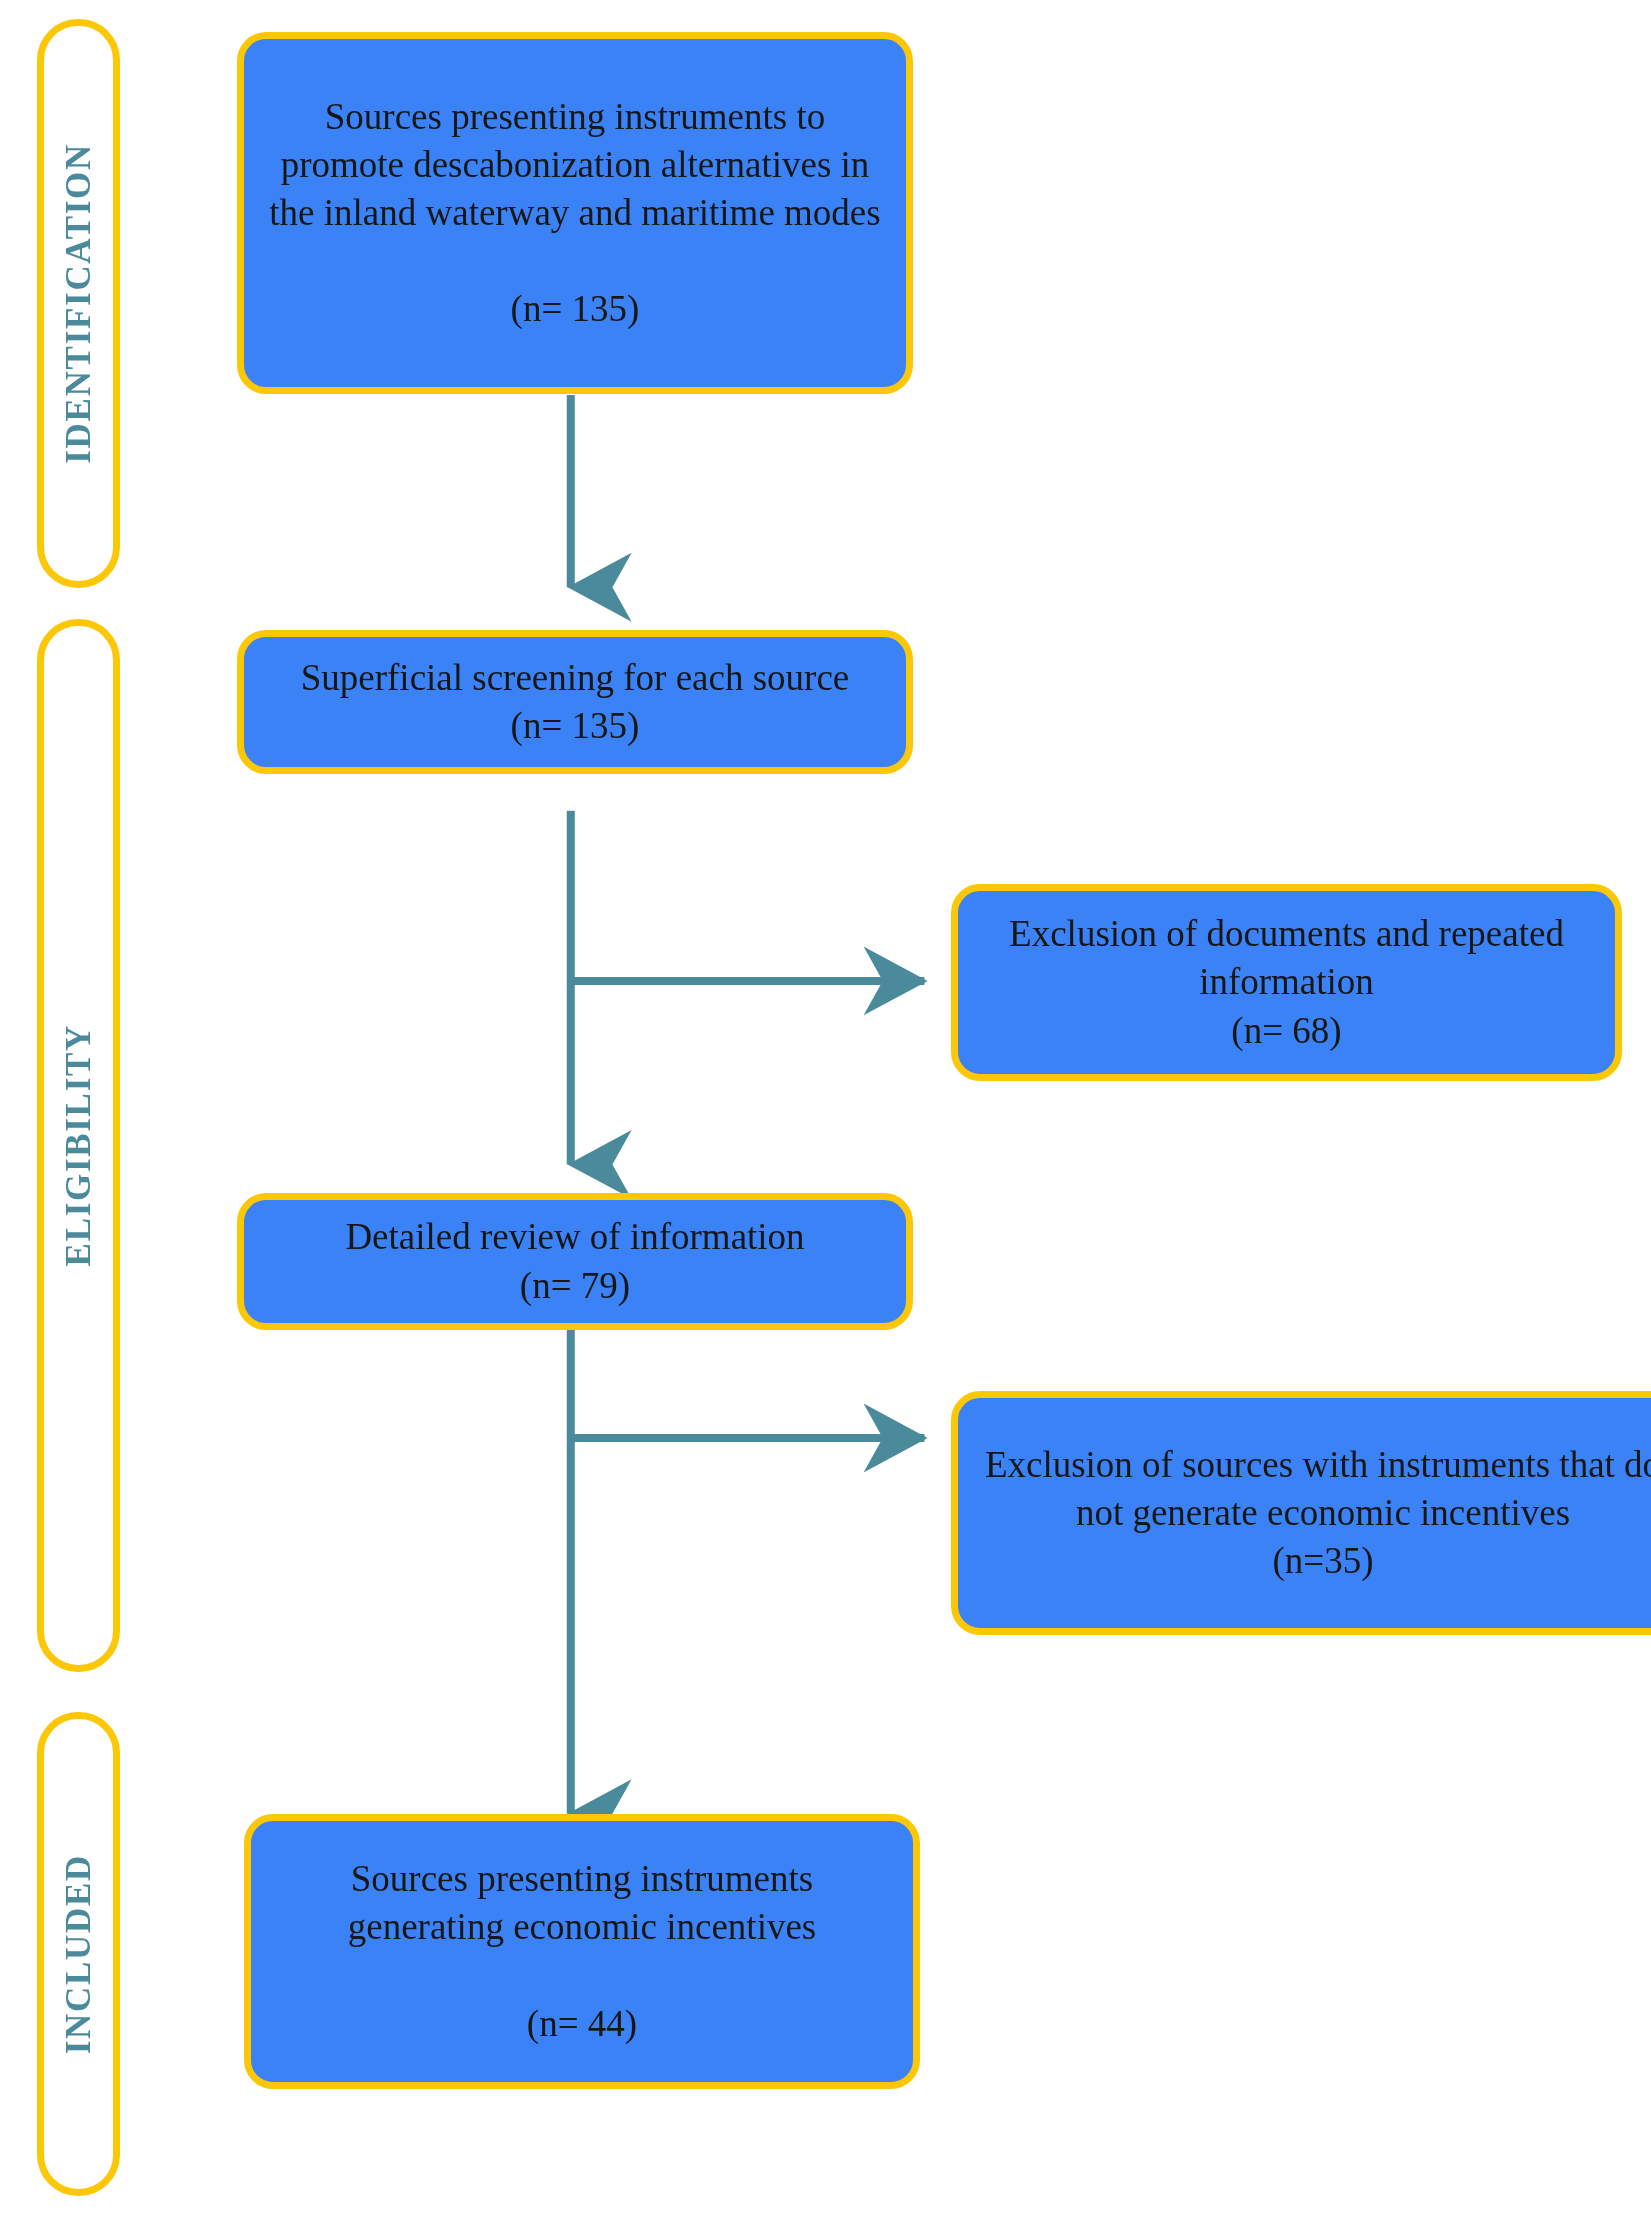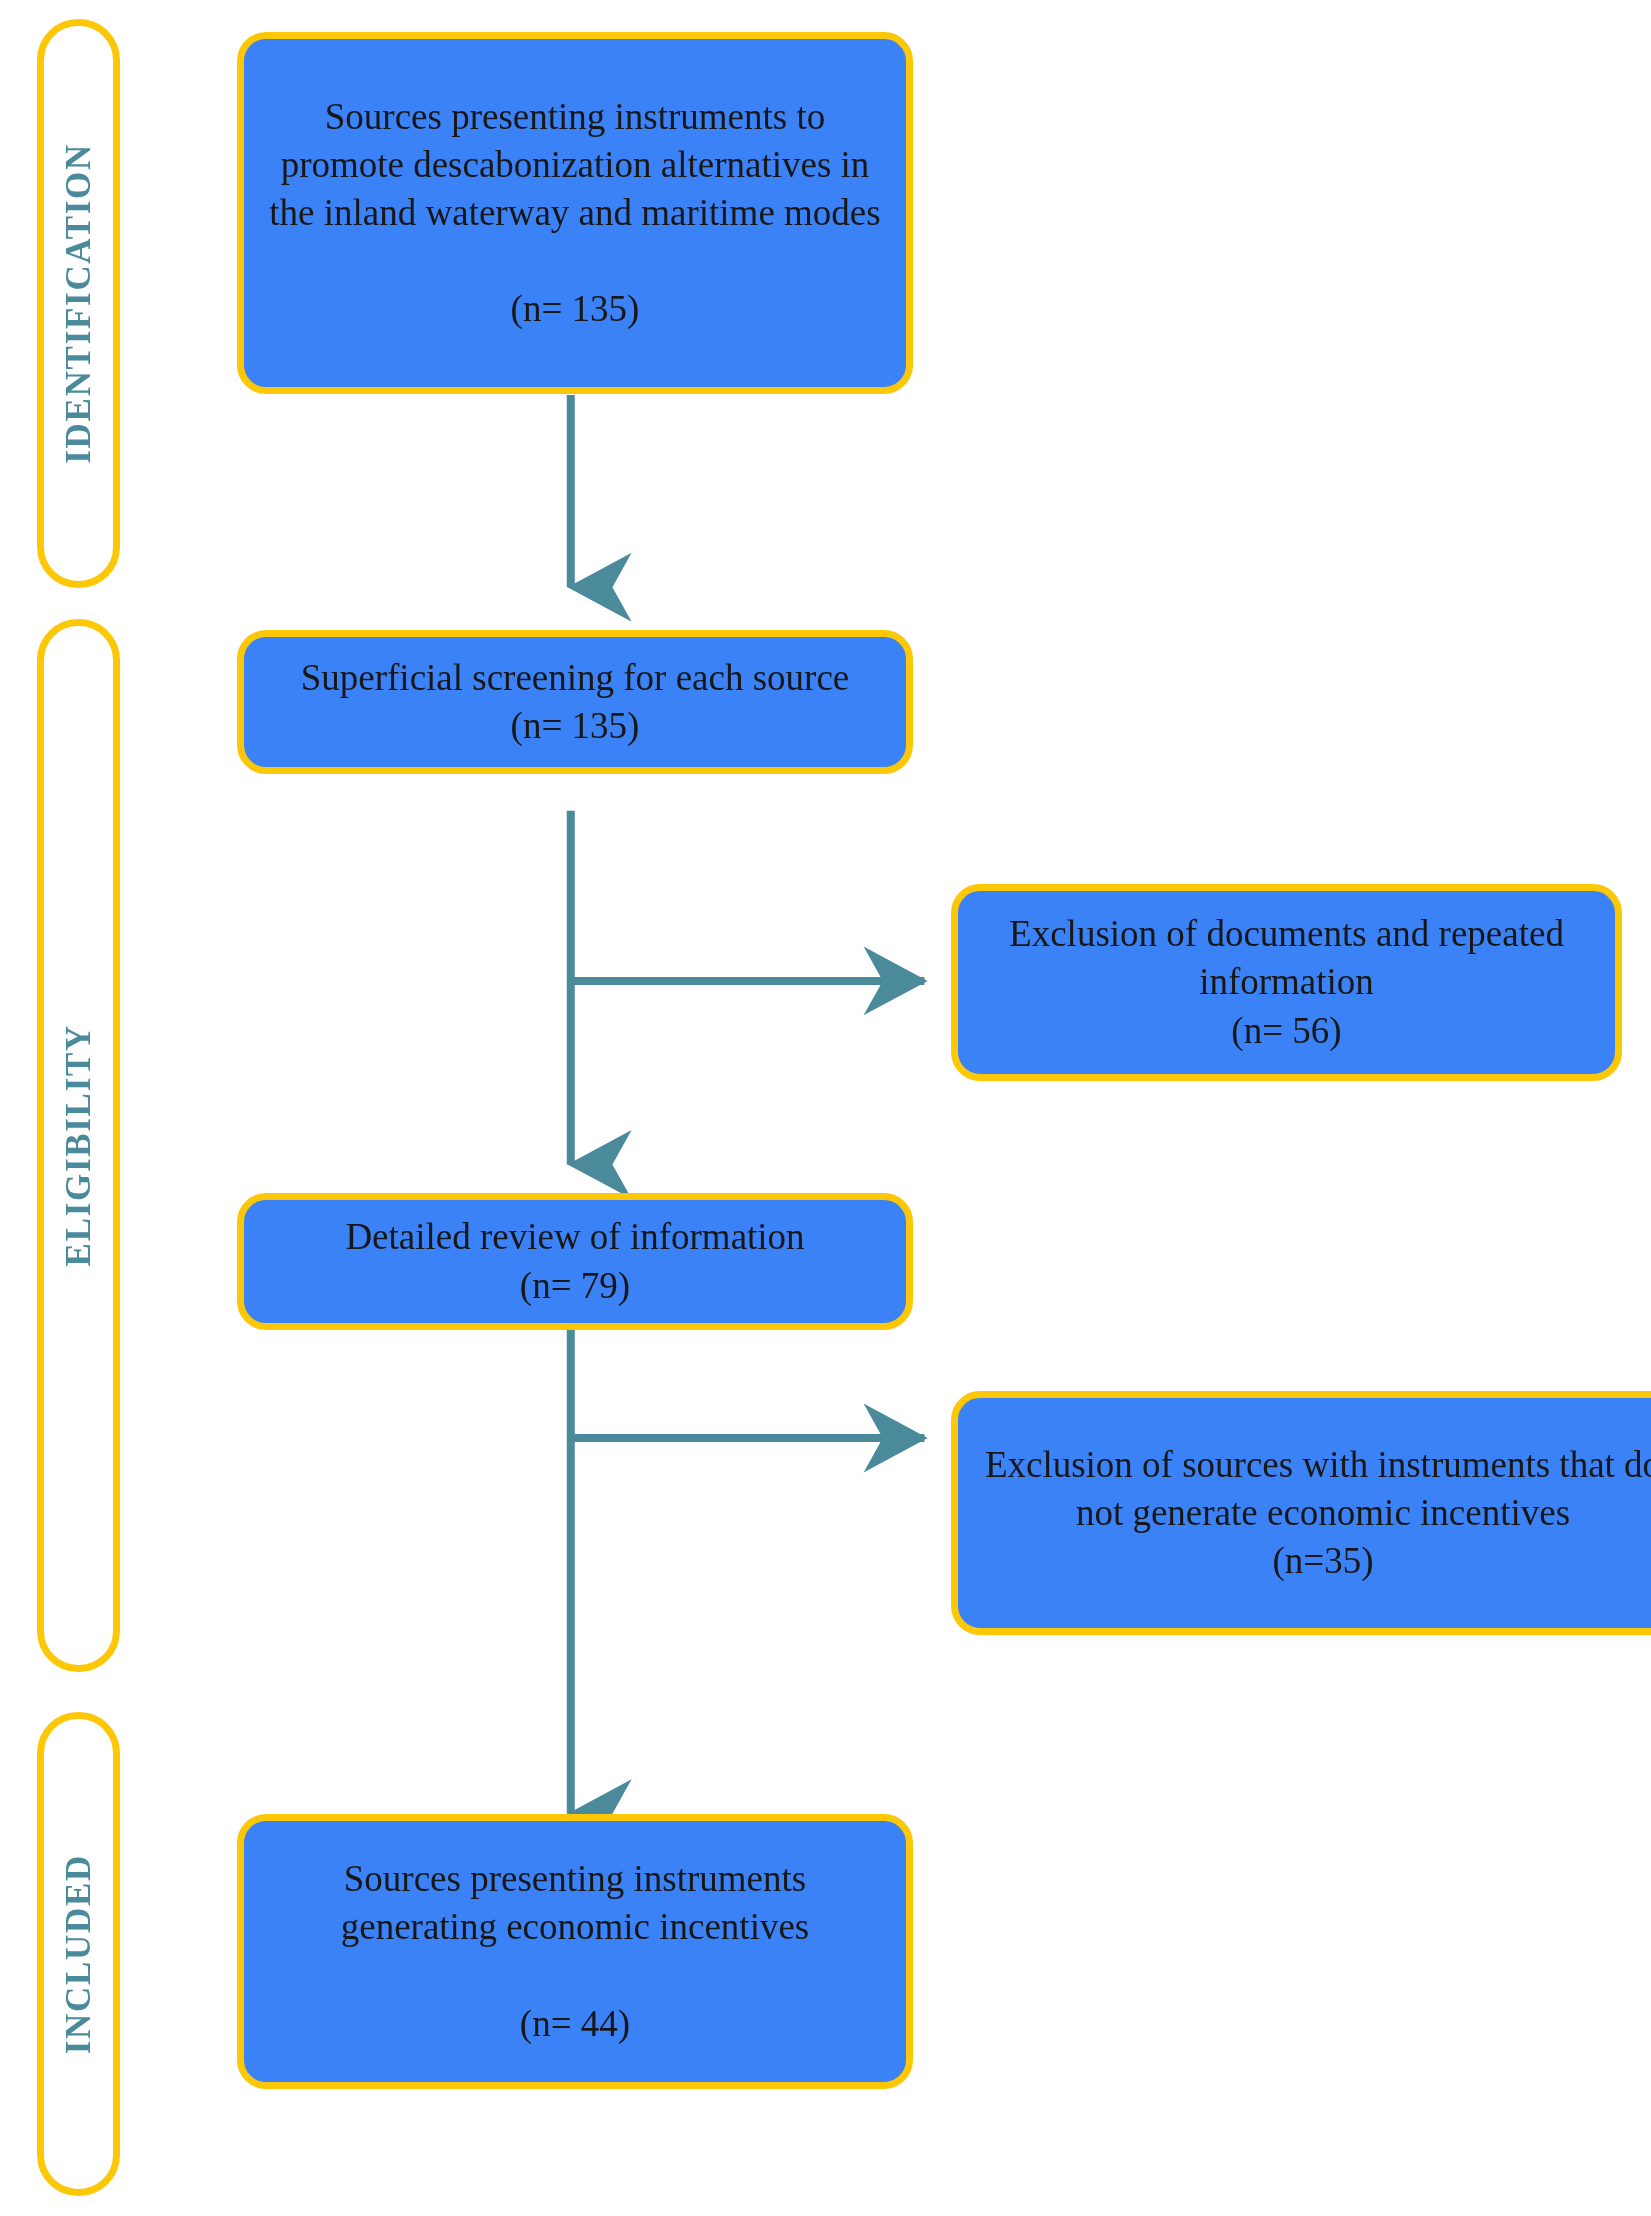--- a/index.html
+++ b/index.html
@@ -132,7 +132,7 @@
 
   <div class="flow-box" style="left:951px; top:884px; width:671px; height:197px;">
     <div class="box-text">Exclusion of documents and repeated information
-(n= 56)</div>
+(n= 68)</div>
   </div>
 
   <div class="flow-box" style="left:237px; top:1193px; width:676px; height:137px;">

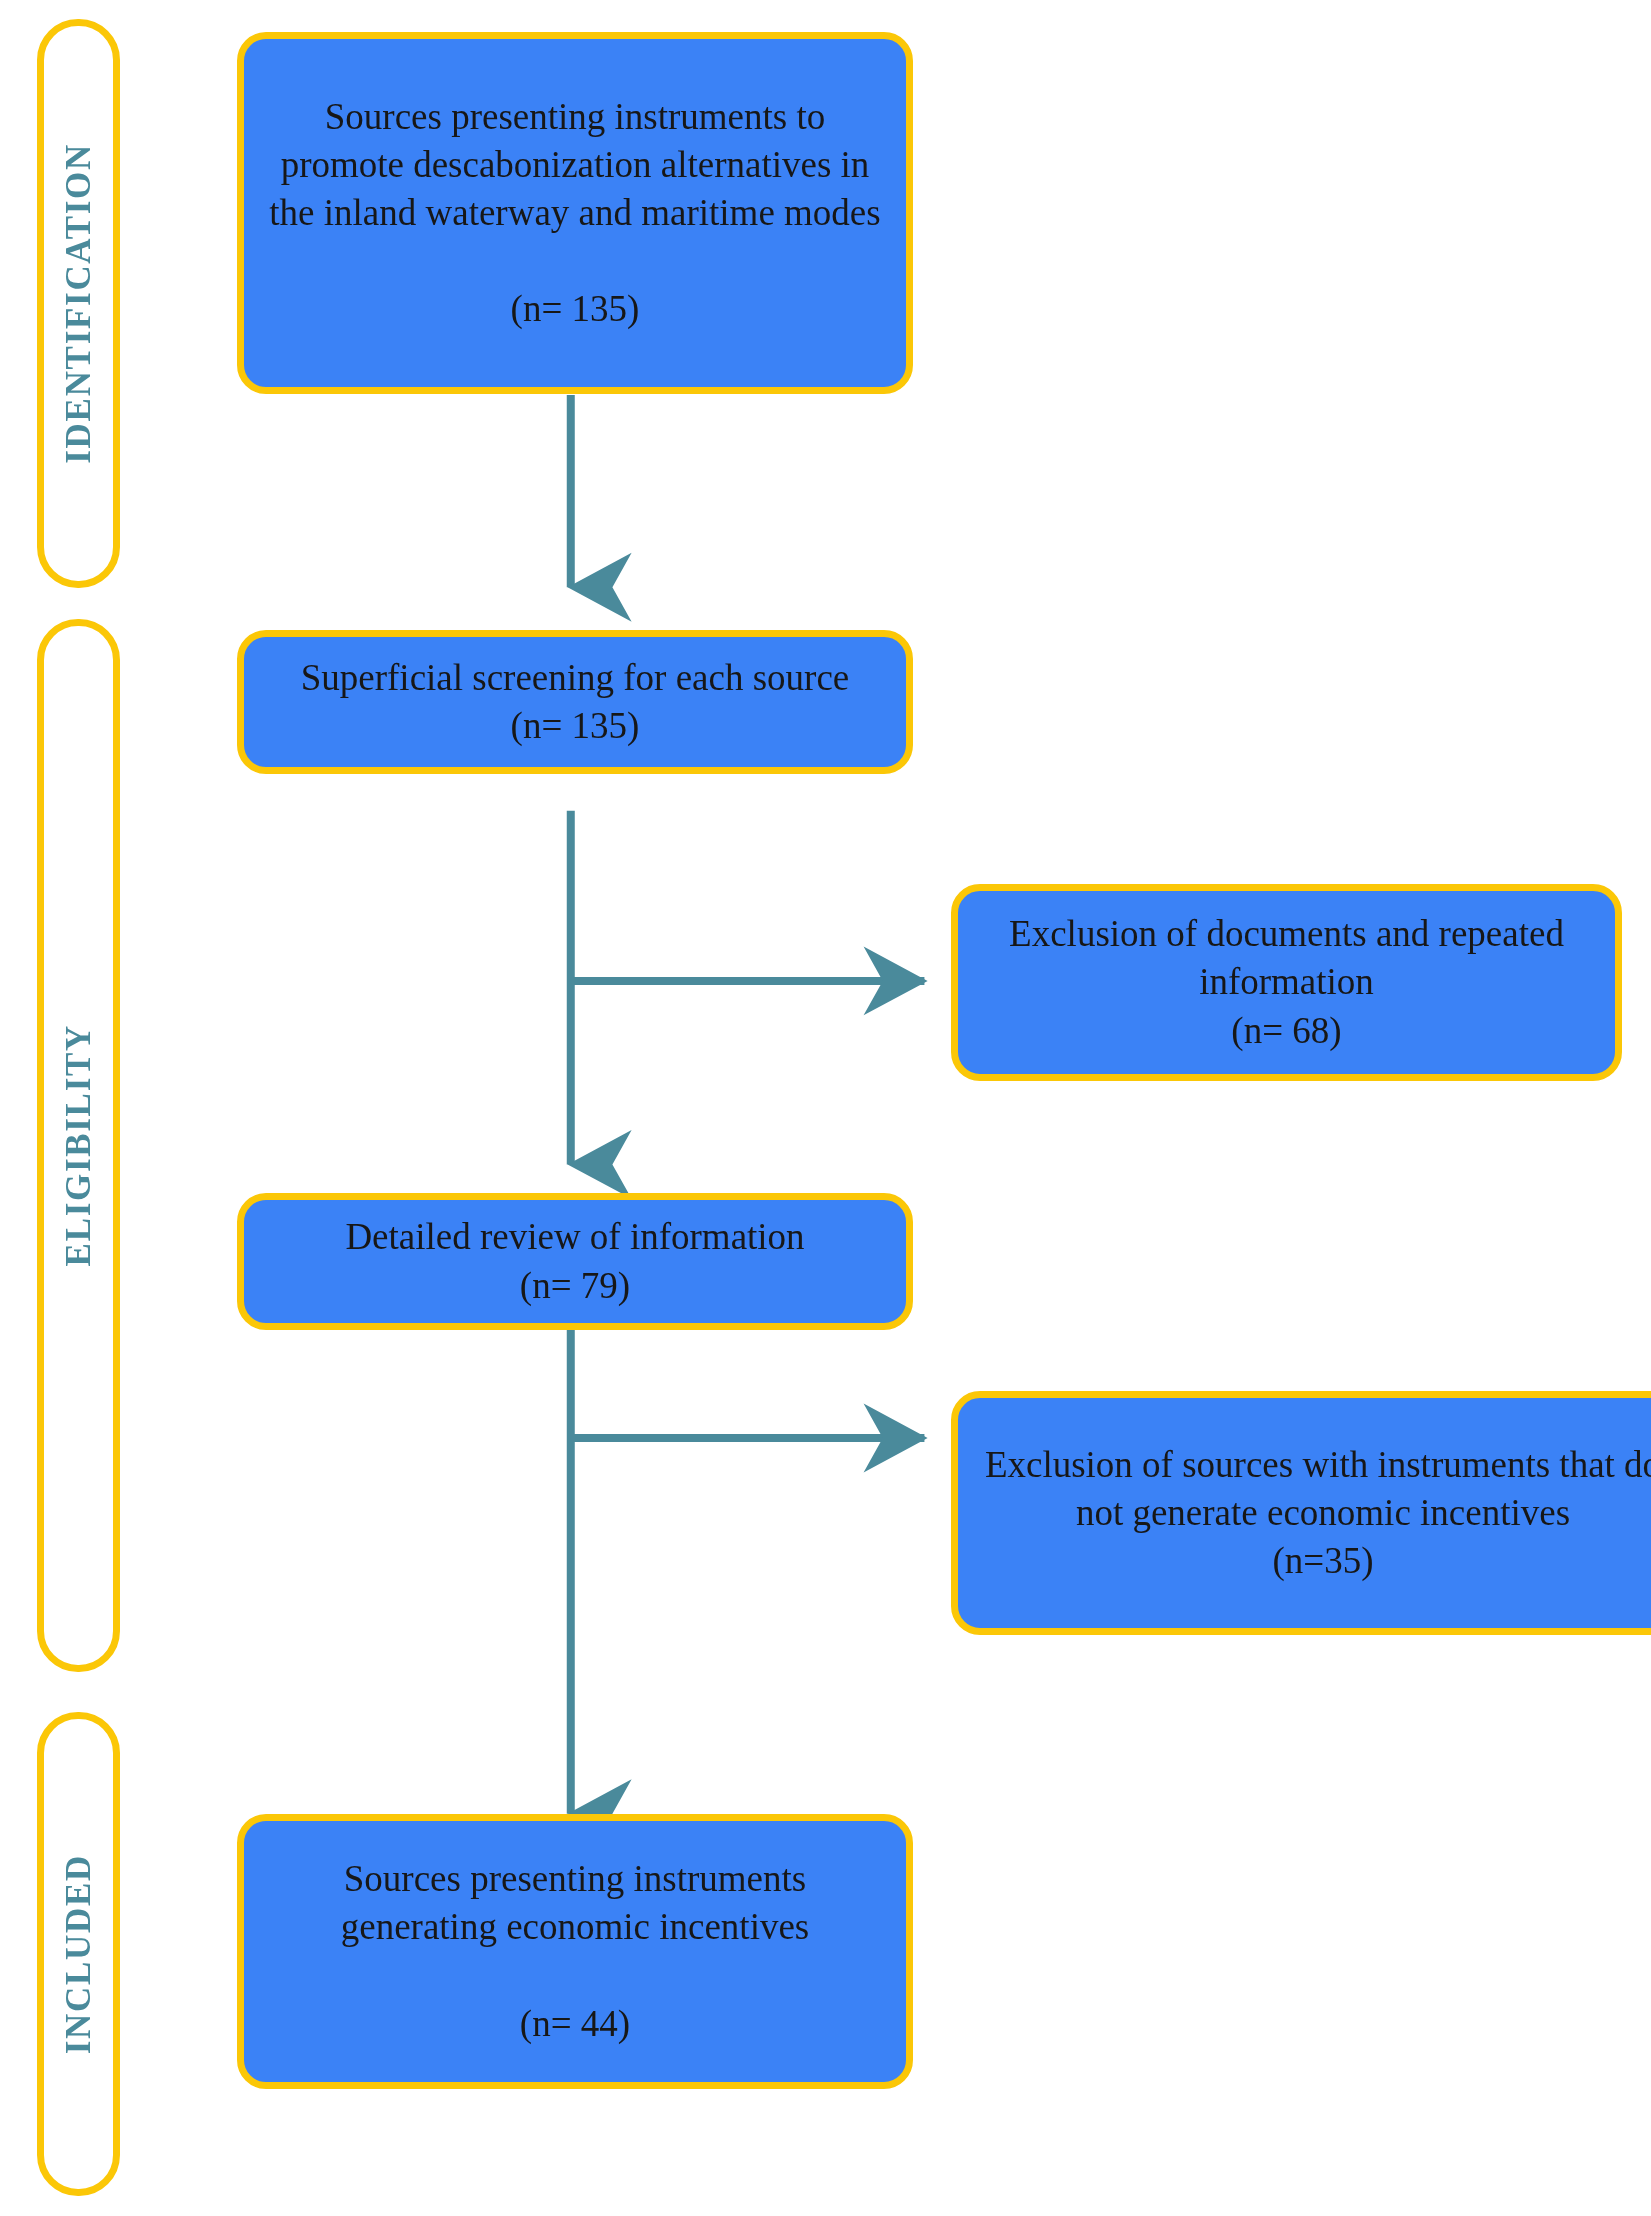--- a/index.html
+++ b/index.html
@@ -145,7 +145,7 @@
 (n=35)</div>
   </div>
 
-  <div class="flow-box" style="left:237px; top:1814px; width:676px; height:275px;">
+  <div class="flow-box" style="left:244px; top:1814px; width:676px; height:275px;">
     <div class="box-text">Sources presenting instruments generating economic incentives
 
 (n= 44)</div>

